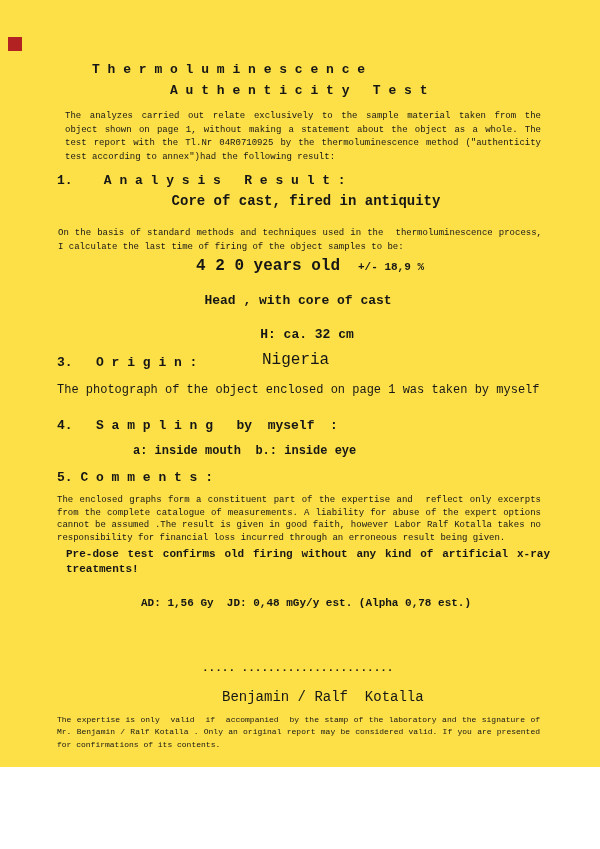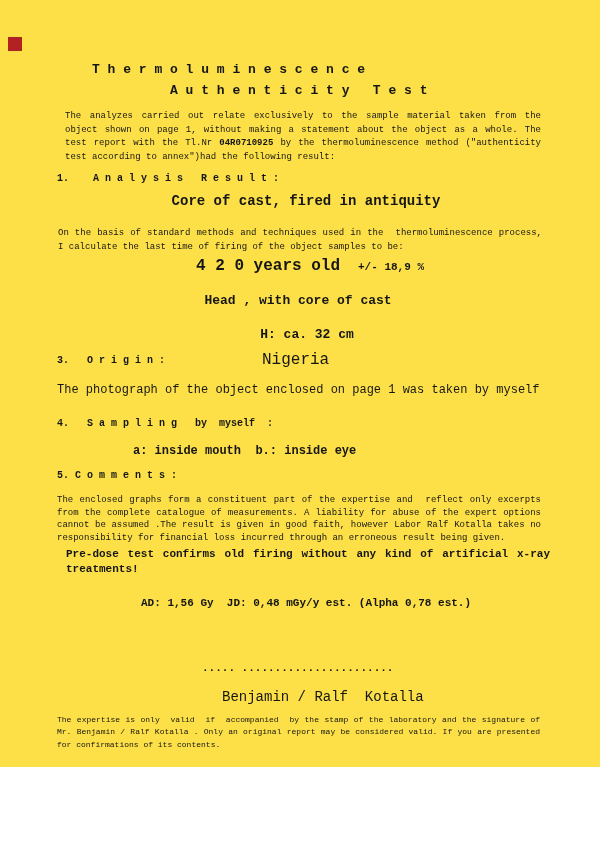--- a/index.html
+++ b/index.html
@@ -10,7 +10,7 @@
   }
   .page { position: relative; width: 600px; height: 767px; background: #fde047; overflow: hidden; }
   .abs { position: absolute; }
-  .b { font-weight: bold; }
+  .b { font-weight: normal; }
   .pre { white-space: pre; }
   .jline { white-space: pre-wrap; text-align: justify; text-align-last: justify; }
   .jlast { text-align-last: left; }

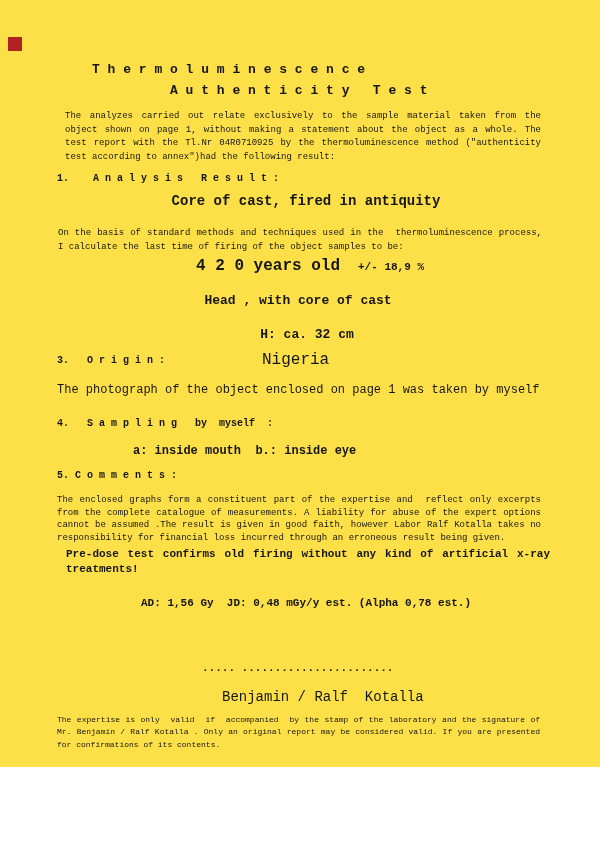--- a/index.html
+++ b/index.html
@@ -21,7 +21,7 @@
   .title2 { left: 170px; top: 83px; font-size: 13px; font-weight: bold; }
 
   .intro   { left: 65px; top: 110px; width: 476px; font-size: 9px; line-height: 13.5px; }
-  .h-sec   { font-size: 10px; font-weight: bold; }
+  .h-sec   { font-size: 13px; font-weight: bold; }
   .h1      { left: 57px; top: 173px; }
   .result  { left: 6px;  top: 193px; width: 600px; text-align: center; font-size: 14px; font-weight: bold; }
   .method  { left: 58px; top: 227px; width: 484px; font-size: 9px; line-height: 13.5px; }

